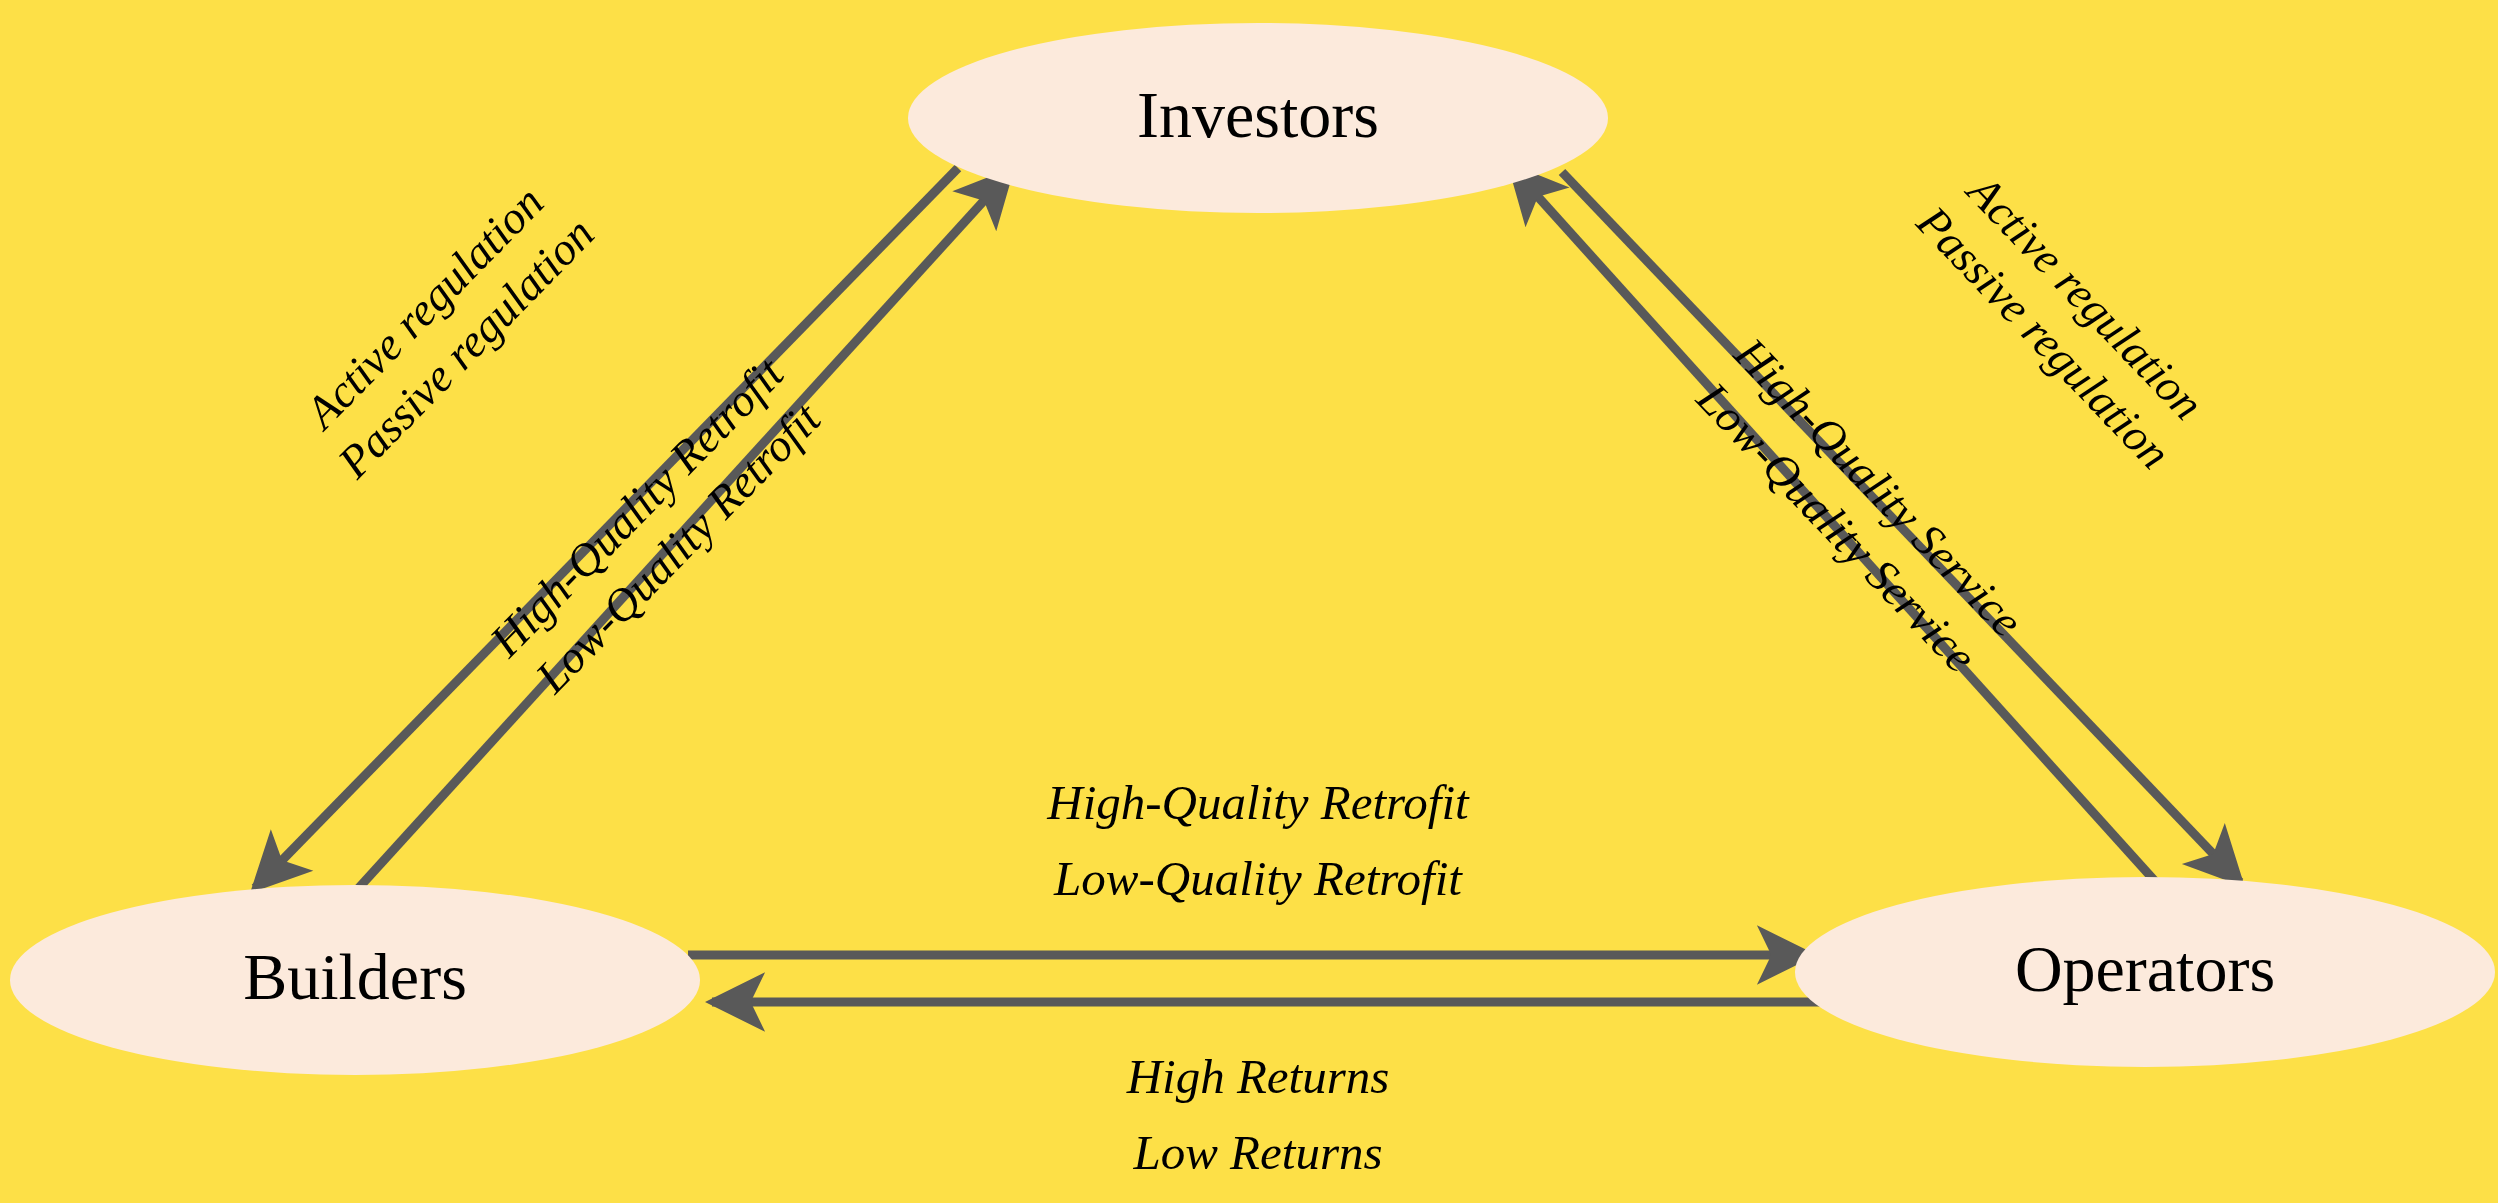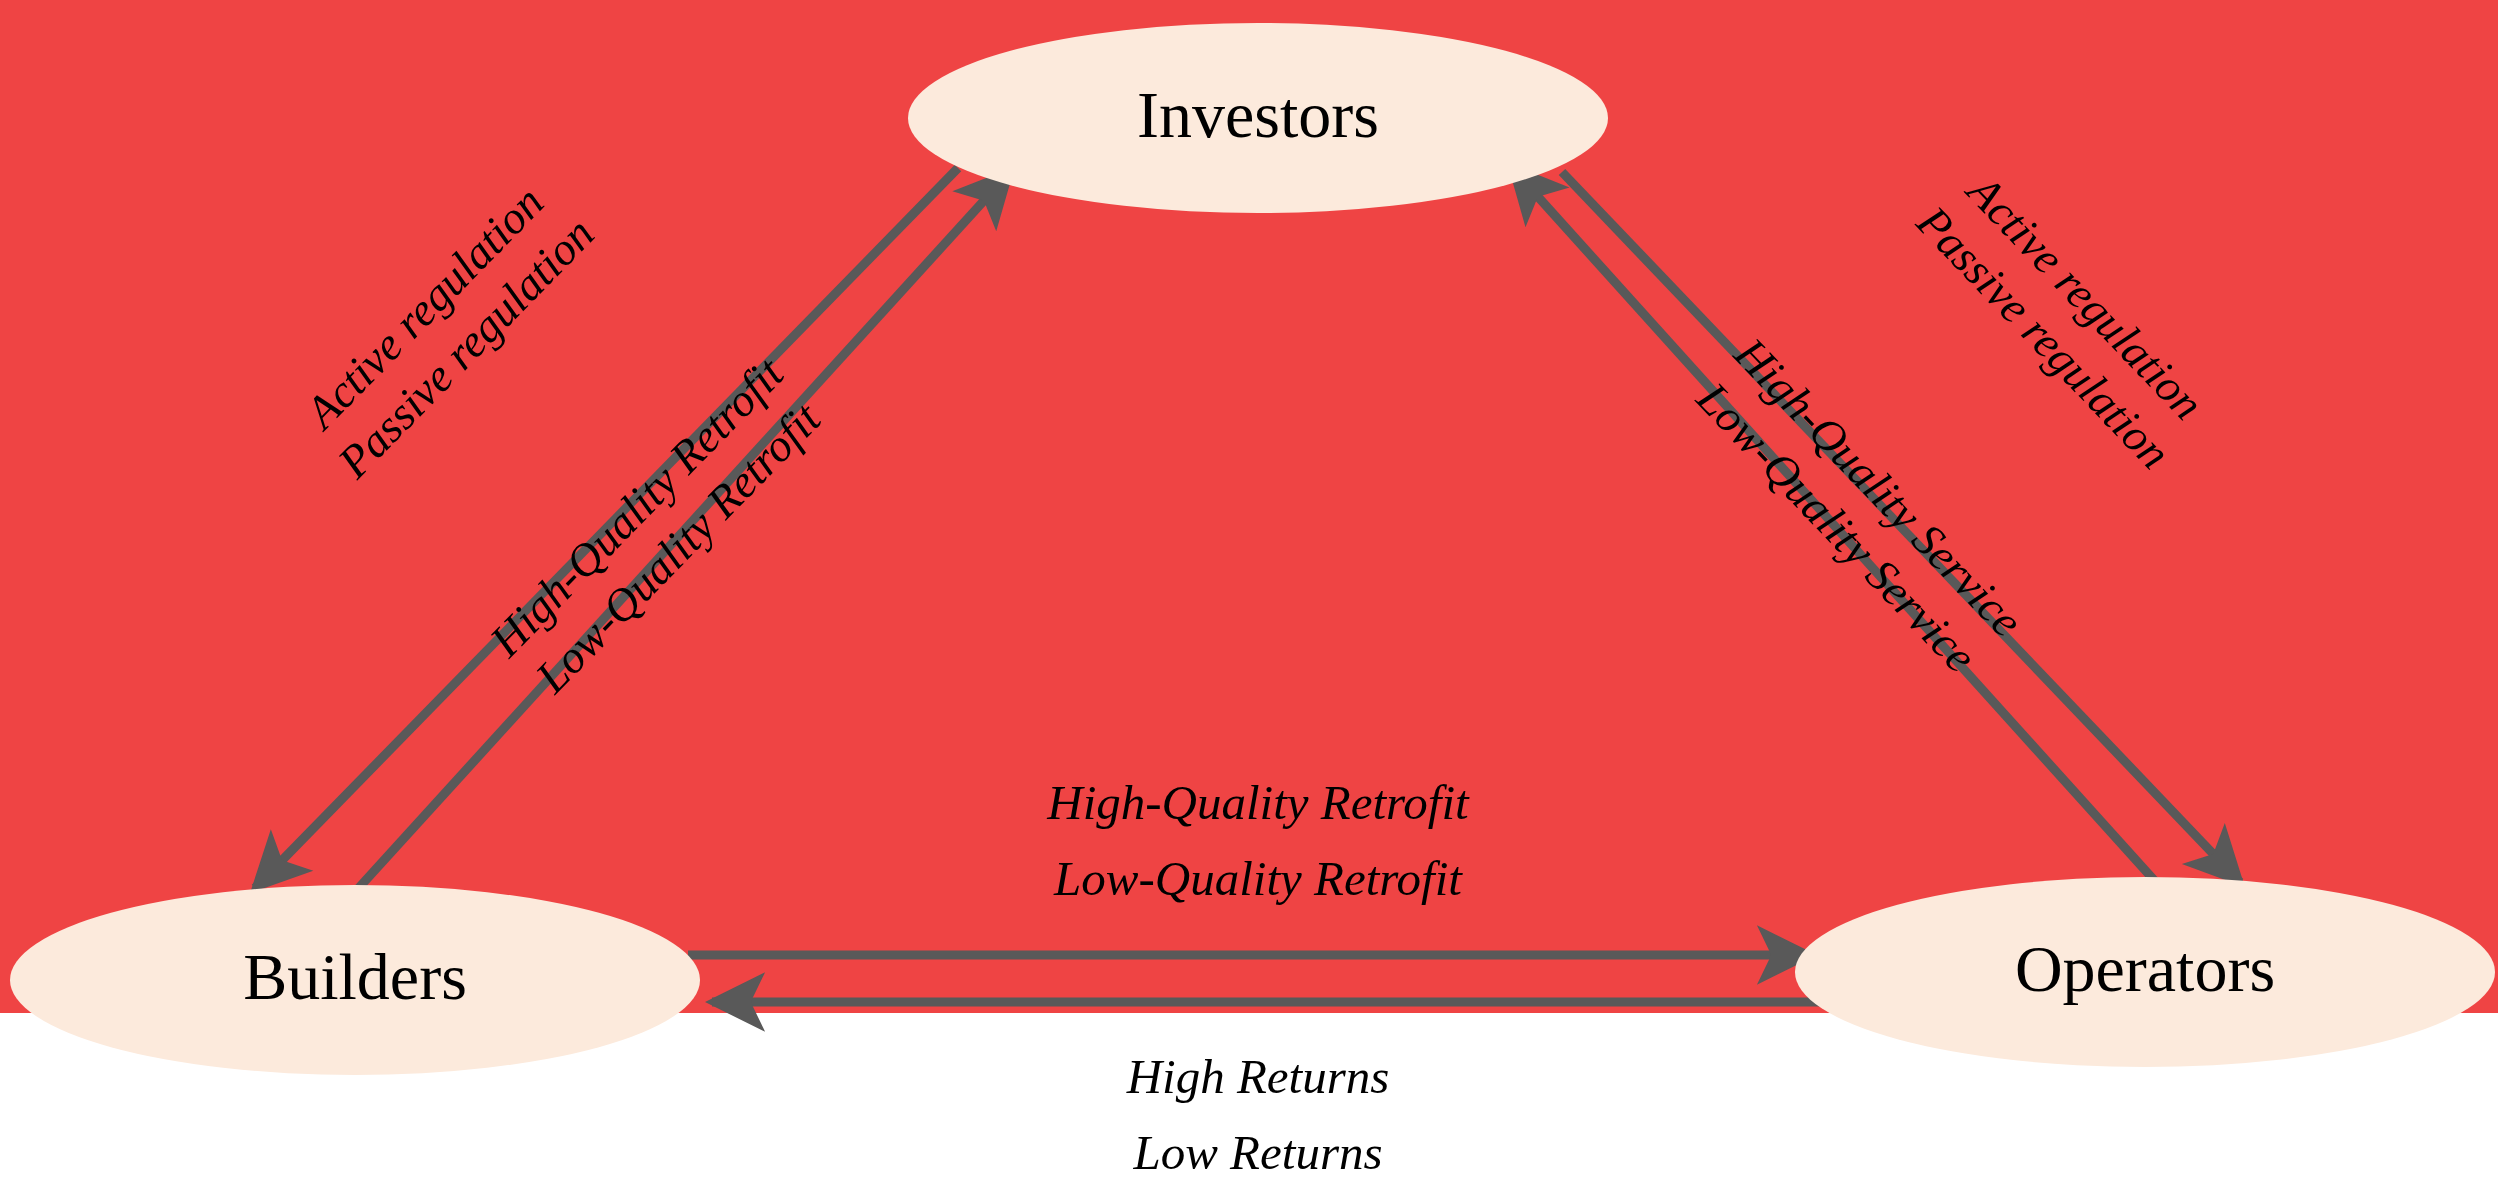--- a/index.html
+++ b/index.html
@@ -16,8 +16,8 @@
   #diagram-root {
     position: relative;
     width: 2498px;
-    height: 1013px;
-    background: #ef4444;
+    height: 1203px;
+    background: #fde047;
   }
   svg.canvas {
     position: absolute;

